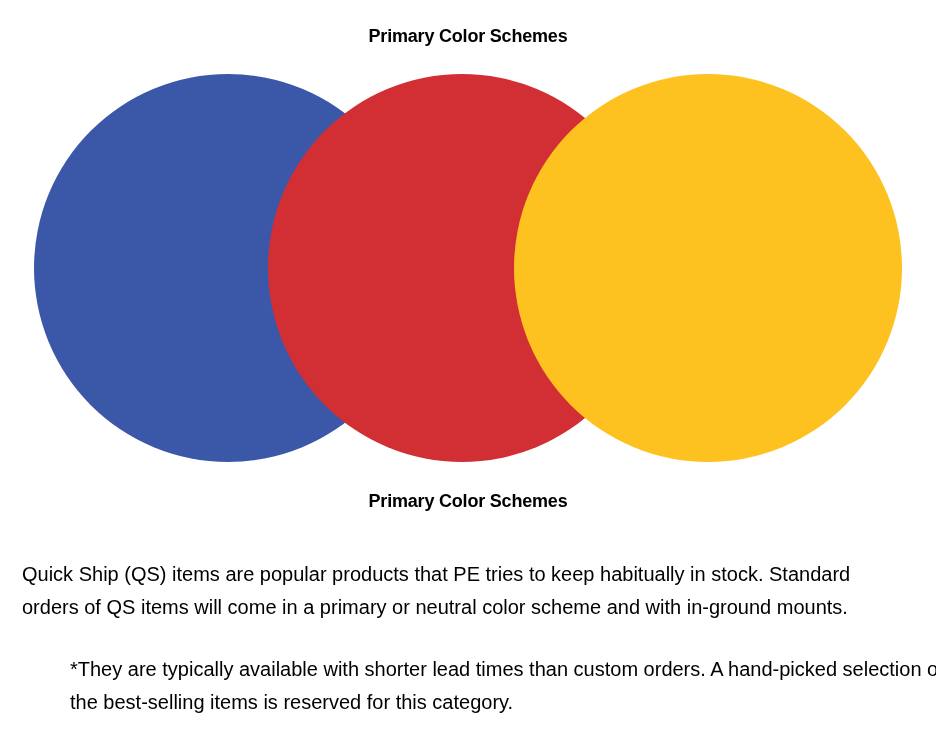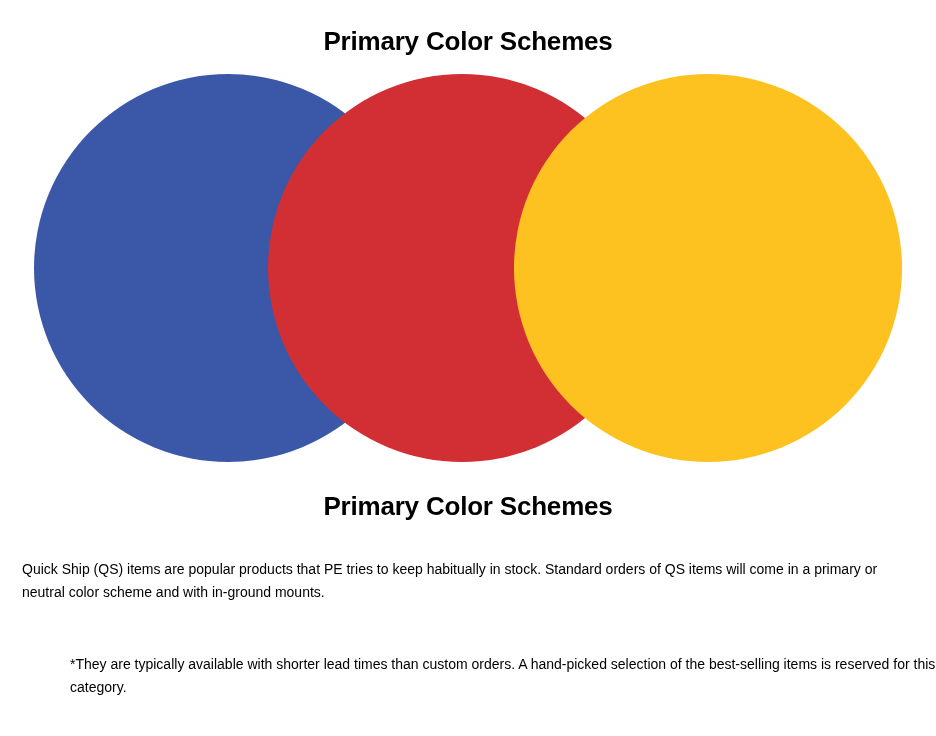--- a/index.html
+++ b/index.html
@@ -28,7 +28,7 @@
     width: 936px;
     text-align: center;
     font-weight: bold;
-    font-size: 26px;
+    font-size: 18px;
     letter-spacing: -0.2px;
     color: #000000;
     white-space: nowrap;

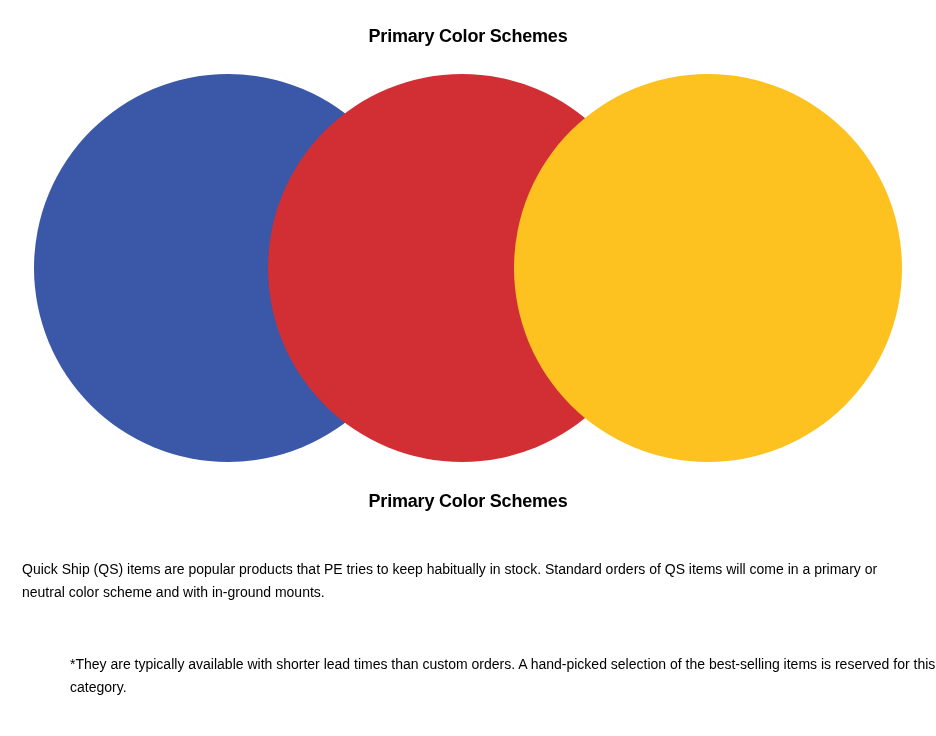--- a/index.html
+++ b/index.html
@@ -50,8 +50,8 @@
     position: absolute;
     left: 22px;
     width: 888px;
-    font-size: 14px;
-    line-height: 23px;
+    font-size: 20px;
+    line-height: 33px;
     color: #000000;
     text-align: left;
   }

